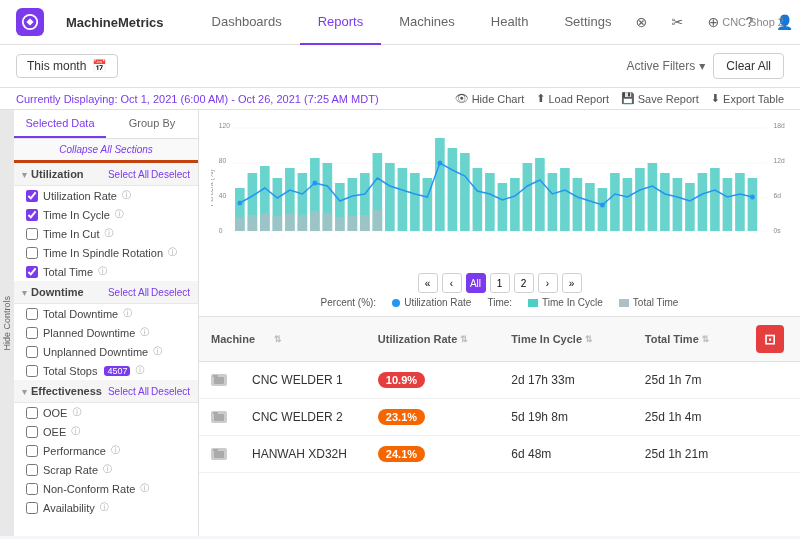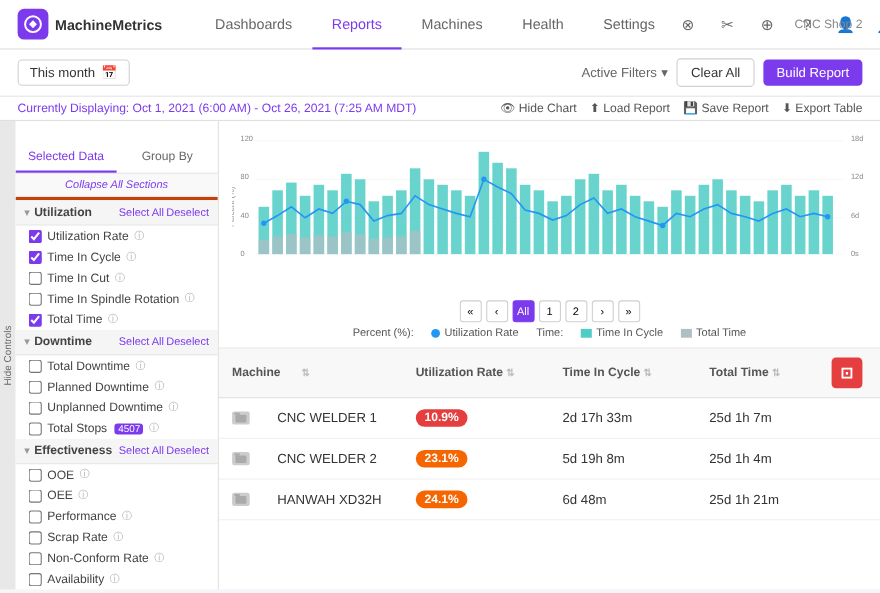--- a/index.html
+++ b/index.html
@@ -10,7 +10,7 @@
       display: flex; align-items: center; background: #fff; height: 45px;
       border-bottom: 1px solid #e0e0e0; padding: 0 16px; position: relative;
     }
-    .logo-area { display: flex; align-items: center; gap: 6px; margin-right: 30px; }
+    .logo-area { display: flex; align-items: center; gap: 22px; margin-right: 30px; }
     .logo-icon { width: 28px; height: 28px; background: #7c3aed; border-radius: 6px; display: flex; align-items: center; justify-content: center; }
     .logo-icon svg { width: 18px; height: 18px; fill: white; }
     .logo-text { font-size: 13px; font-weight: 600; color: #333; }

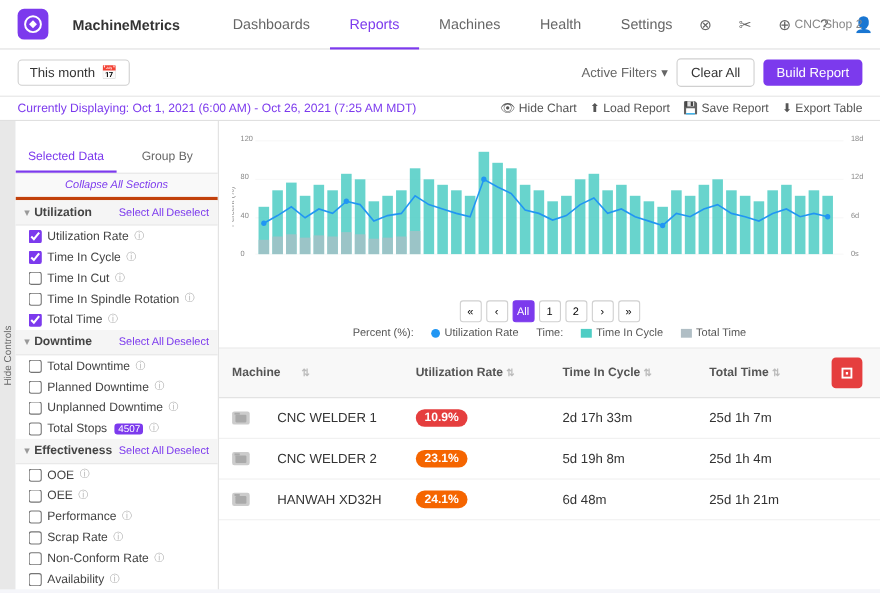--- a/index.html
+++ b/index.html
@@ -132,7 +132,6 @@
       <span>▾</span>
     </span>
     <button class="btn-clear-all">Clear All</button>
-    <button class="btn-build">Build Report</button>
   </div>
 </div>
 

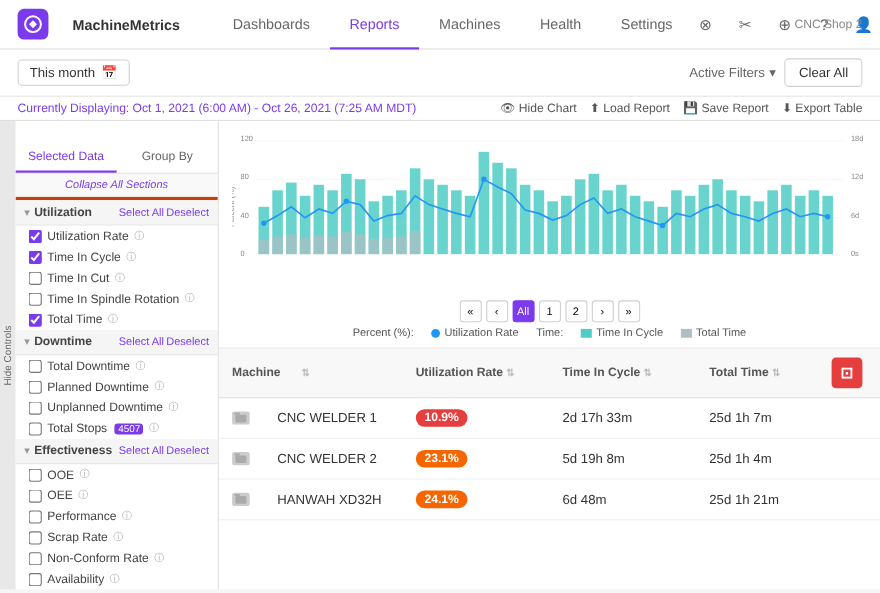--- a/index.html
+++ b/index.html
@@ -43,7 +43,7 @@
     .sidebar-toggle { width: 14px; background: #e8e8e8; display: flex; align-items: center; justify-content: center; cursor: pointer; position: relative; }
     .sidebar-toggle-label { writing-mode: vertical-rl; transform: rotate(180deg); font-size: 9px; color: #666; white-space: nowrap; padding: 4px 0; }
     
-    .left-panel { width: 185px; background: #fff; border-right: 1px solid #e0e0e0; display: flex; flex-direction: column; overflow-y: auto; justify-content: flex-end; }
+    .left-panel { width: 185px; background: #fff; border-right: 1px solid #e0e0e0; display: flex; flex-direction: column; overflow-y: auto; }
     .panel-tabs { display: flex; border-bottom: 1px solid #e0e0e0; }
     .panel-tab { flex: 1; padding: 7px 4px; text-align: center; font-size: 11px; cursor: pointer; color: #666; }
     .panel-tab.active { color: #7c3aed; border-bottom: 2px solid #7c3aed; font-weight: 500; }

